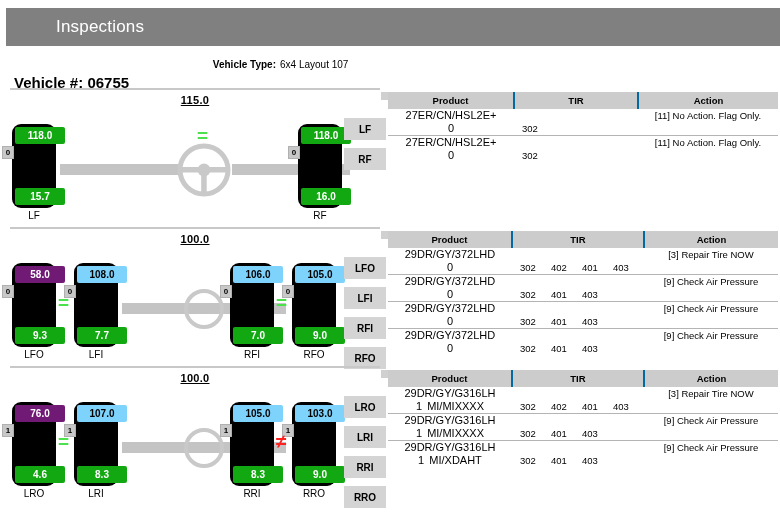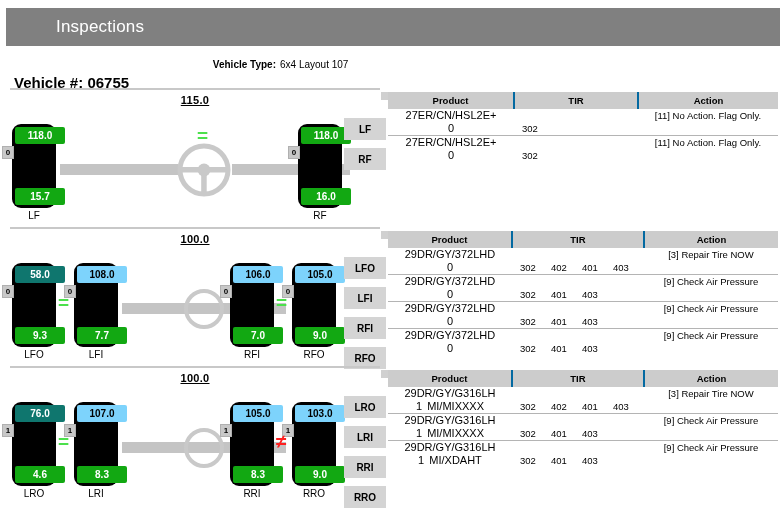--- a/index.html
+++ b/index.html
@@ -134,7 +134,7 @@
   .tire-bot { bottom: 3px; }
   .sw-green  { background: #12A812; }
   .sw-yellow { background: #7dd3fc; color: #000 !important; }
-  .sw-red    { background: #0f766e; }
+  .sw-red    { background: #701a75; }
   .tire-badge {
     position: absolute;
     left: -10px; top: 22px;

